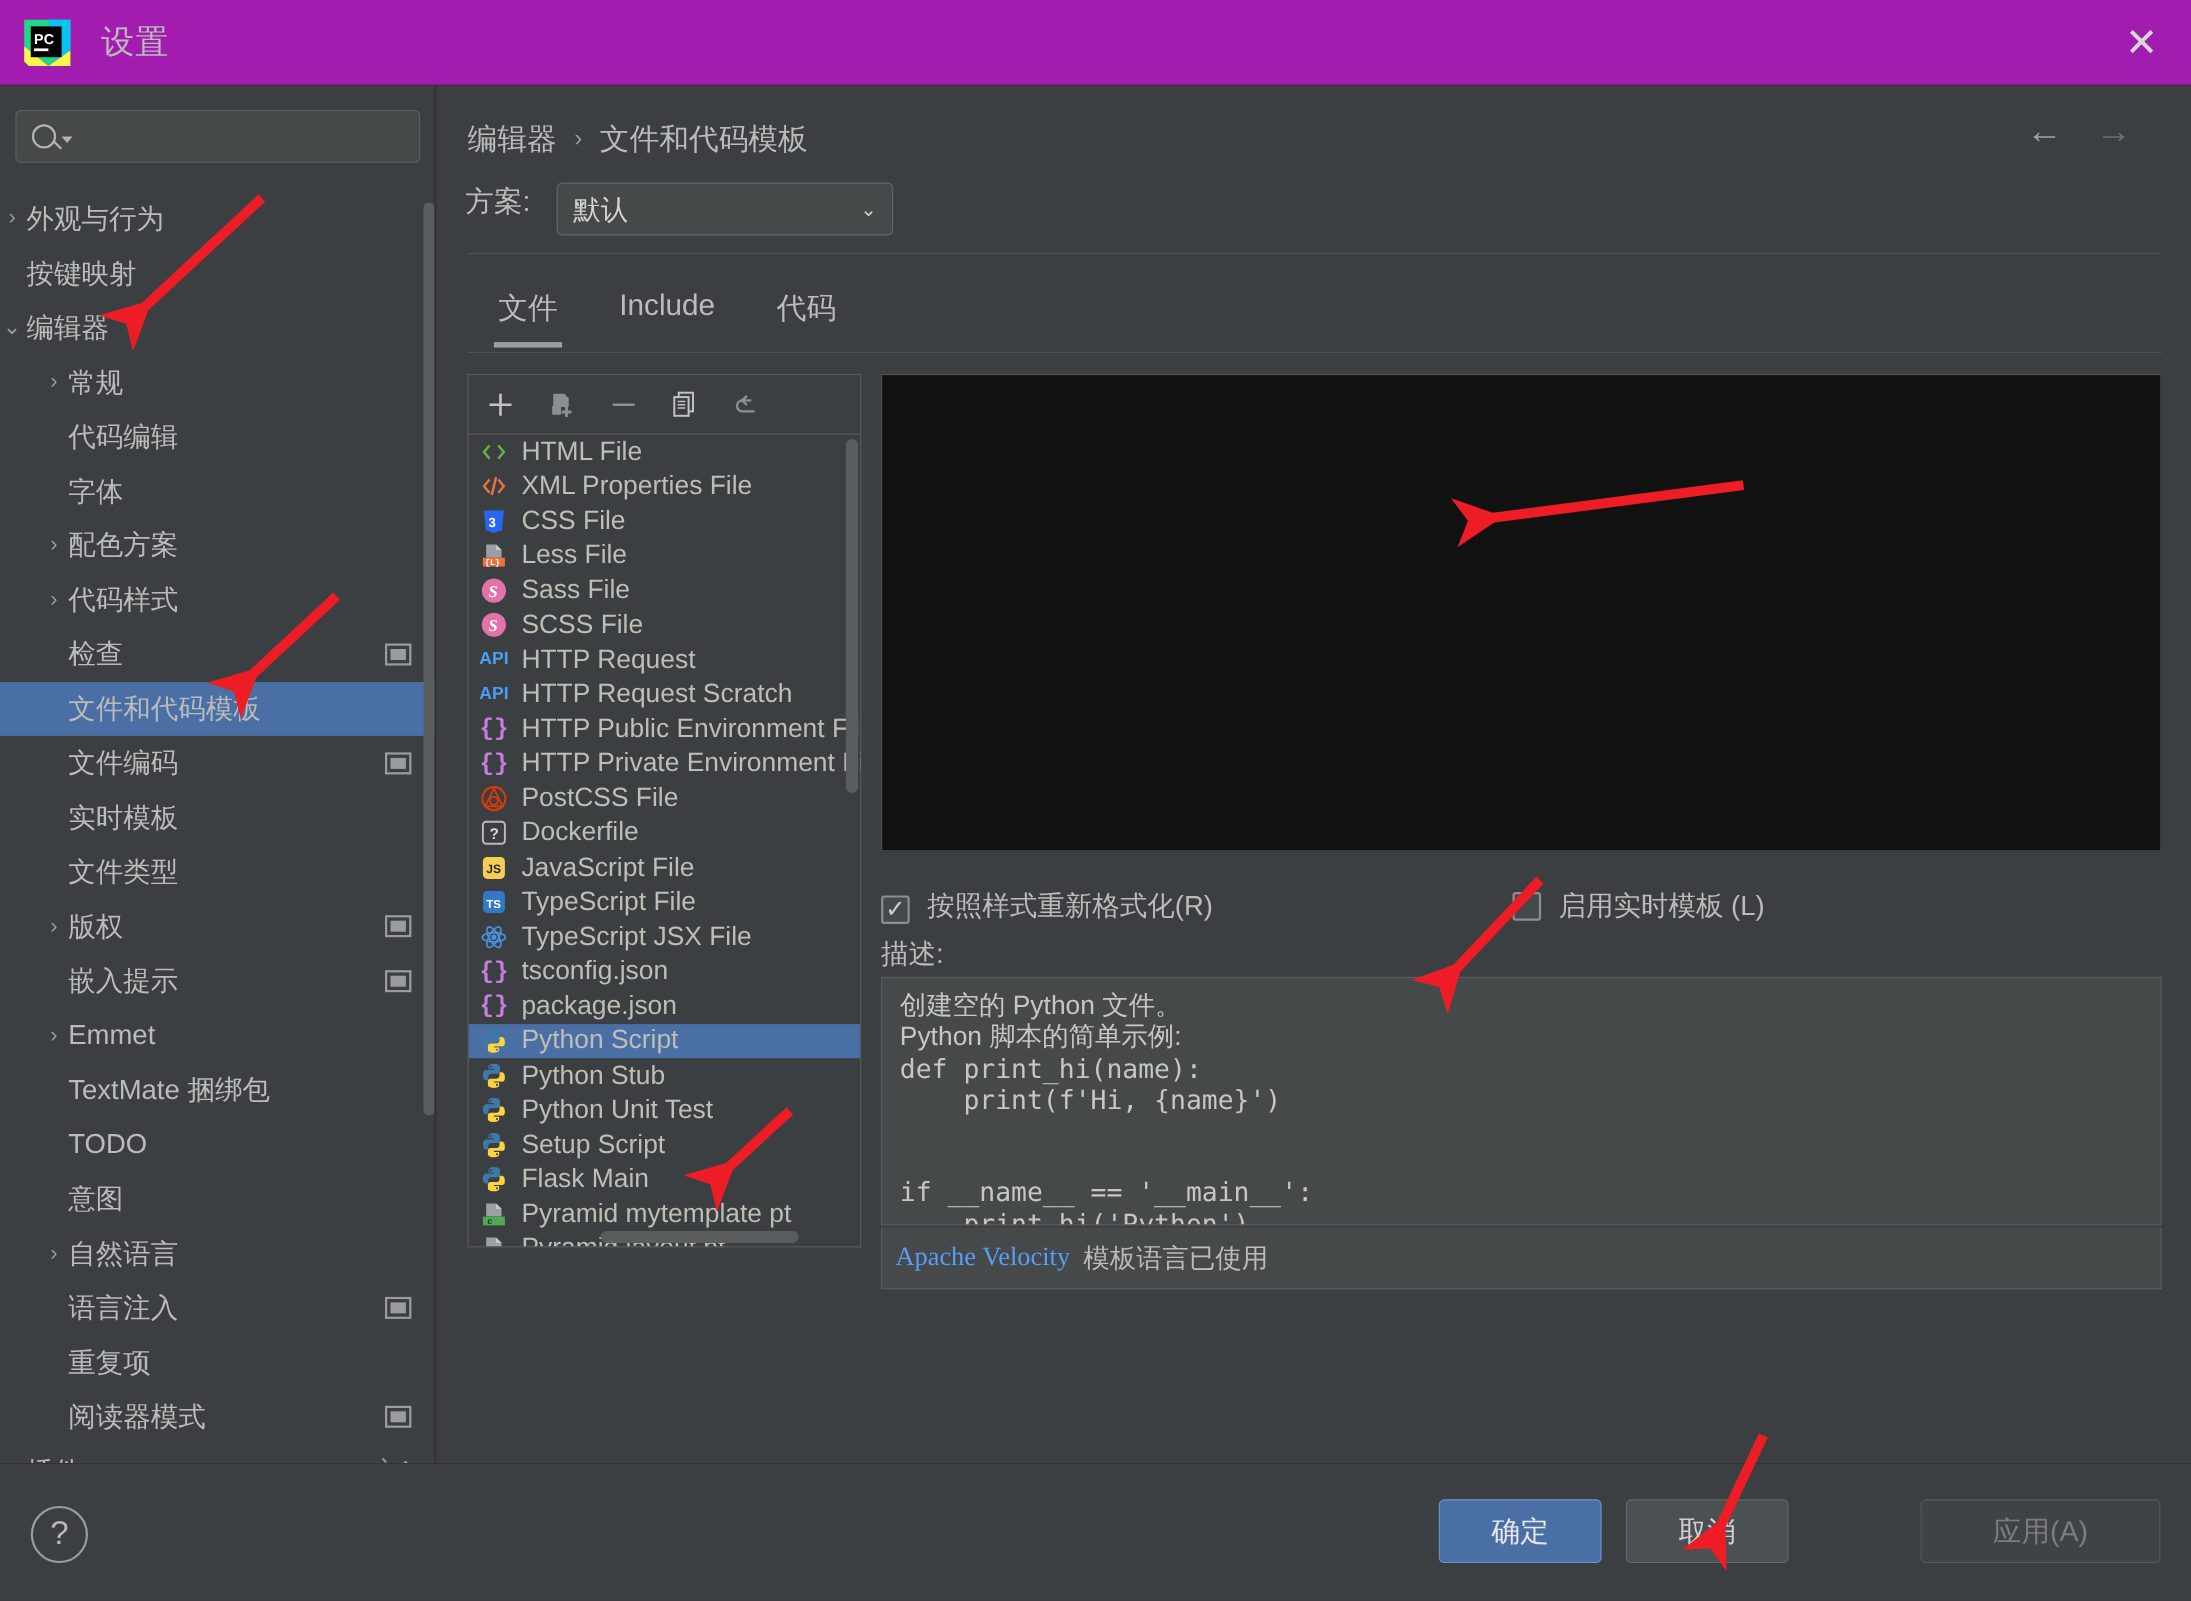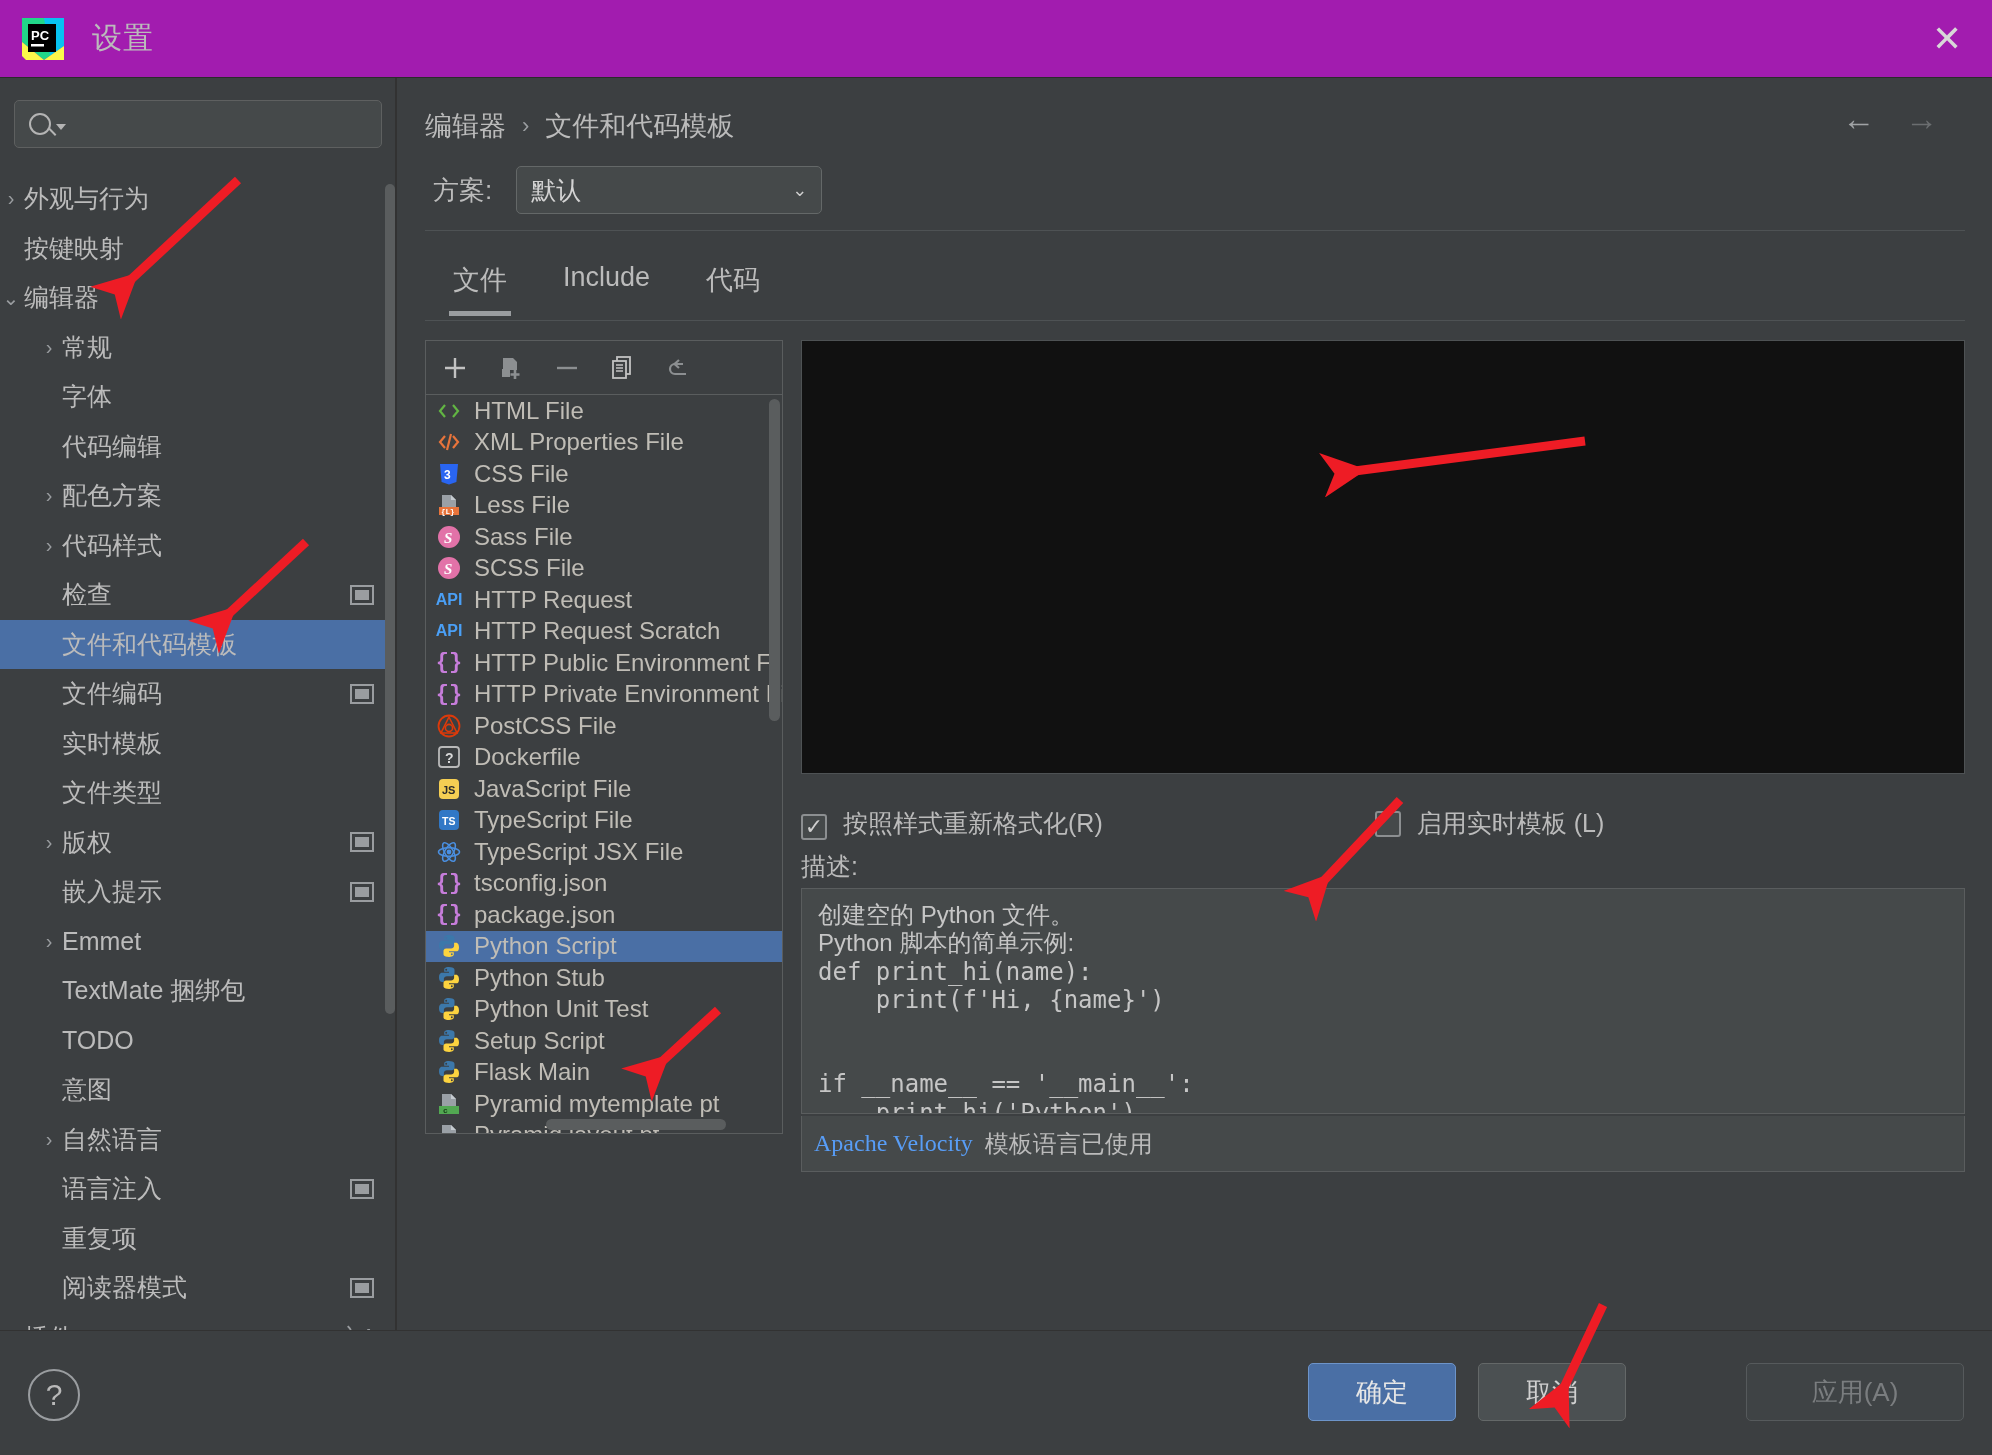--- a/index.html
+++ b/index.html
@@ -88,7 +88,7 @@
   .nav-arrows div { font-size: 33px; color: #a0a3a5; cursor: pointer; line-height: 1; }
   .nav-arrows div.disabled { color: #6b6e70; }
 
-  .scheme-row { position: absolute; left: 36px; top: 88px; display: flex; align-items: center; }
+  .scheme-row { position: absolute; left: 26px; top: 88px; display: flex; }
   .scheme-label { font-size: 26px; color: #bbbbbb; margin-right: 24px; }
   .scheme-select {
     width: 306px; height: 48px; background: #45494a; border: 1px solid #646868; border-radius: 5px;

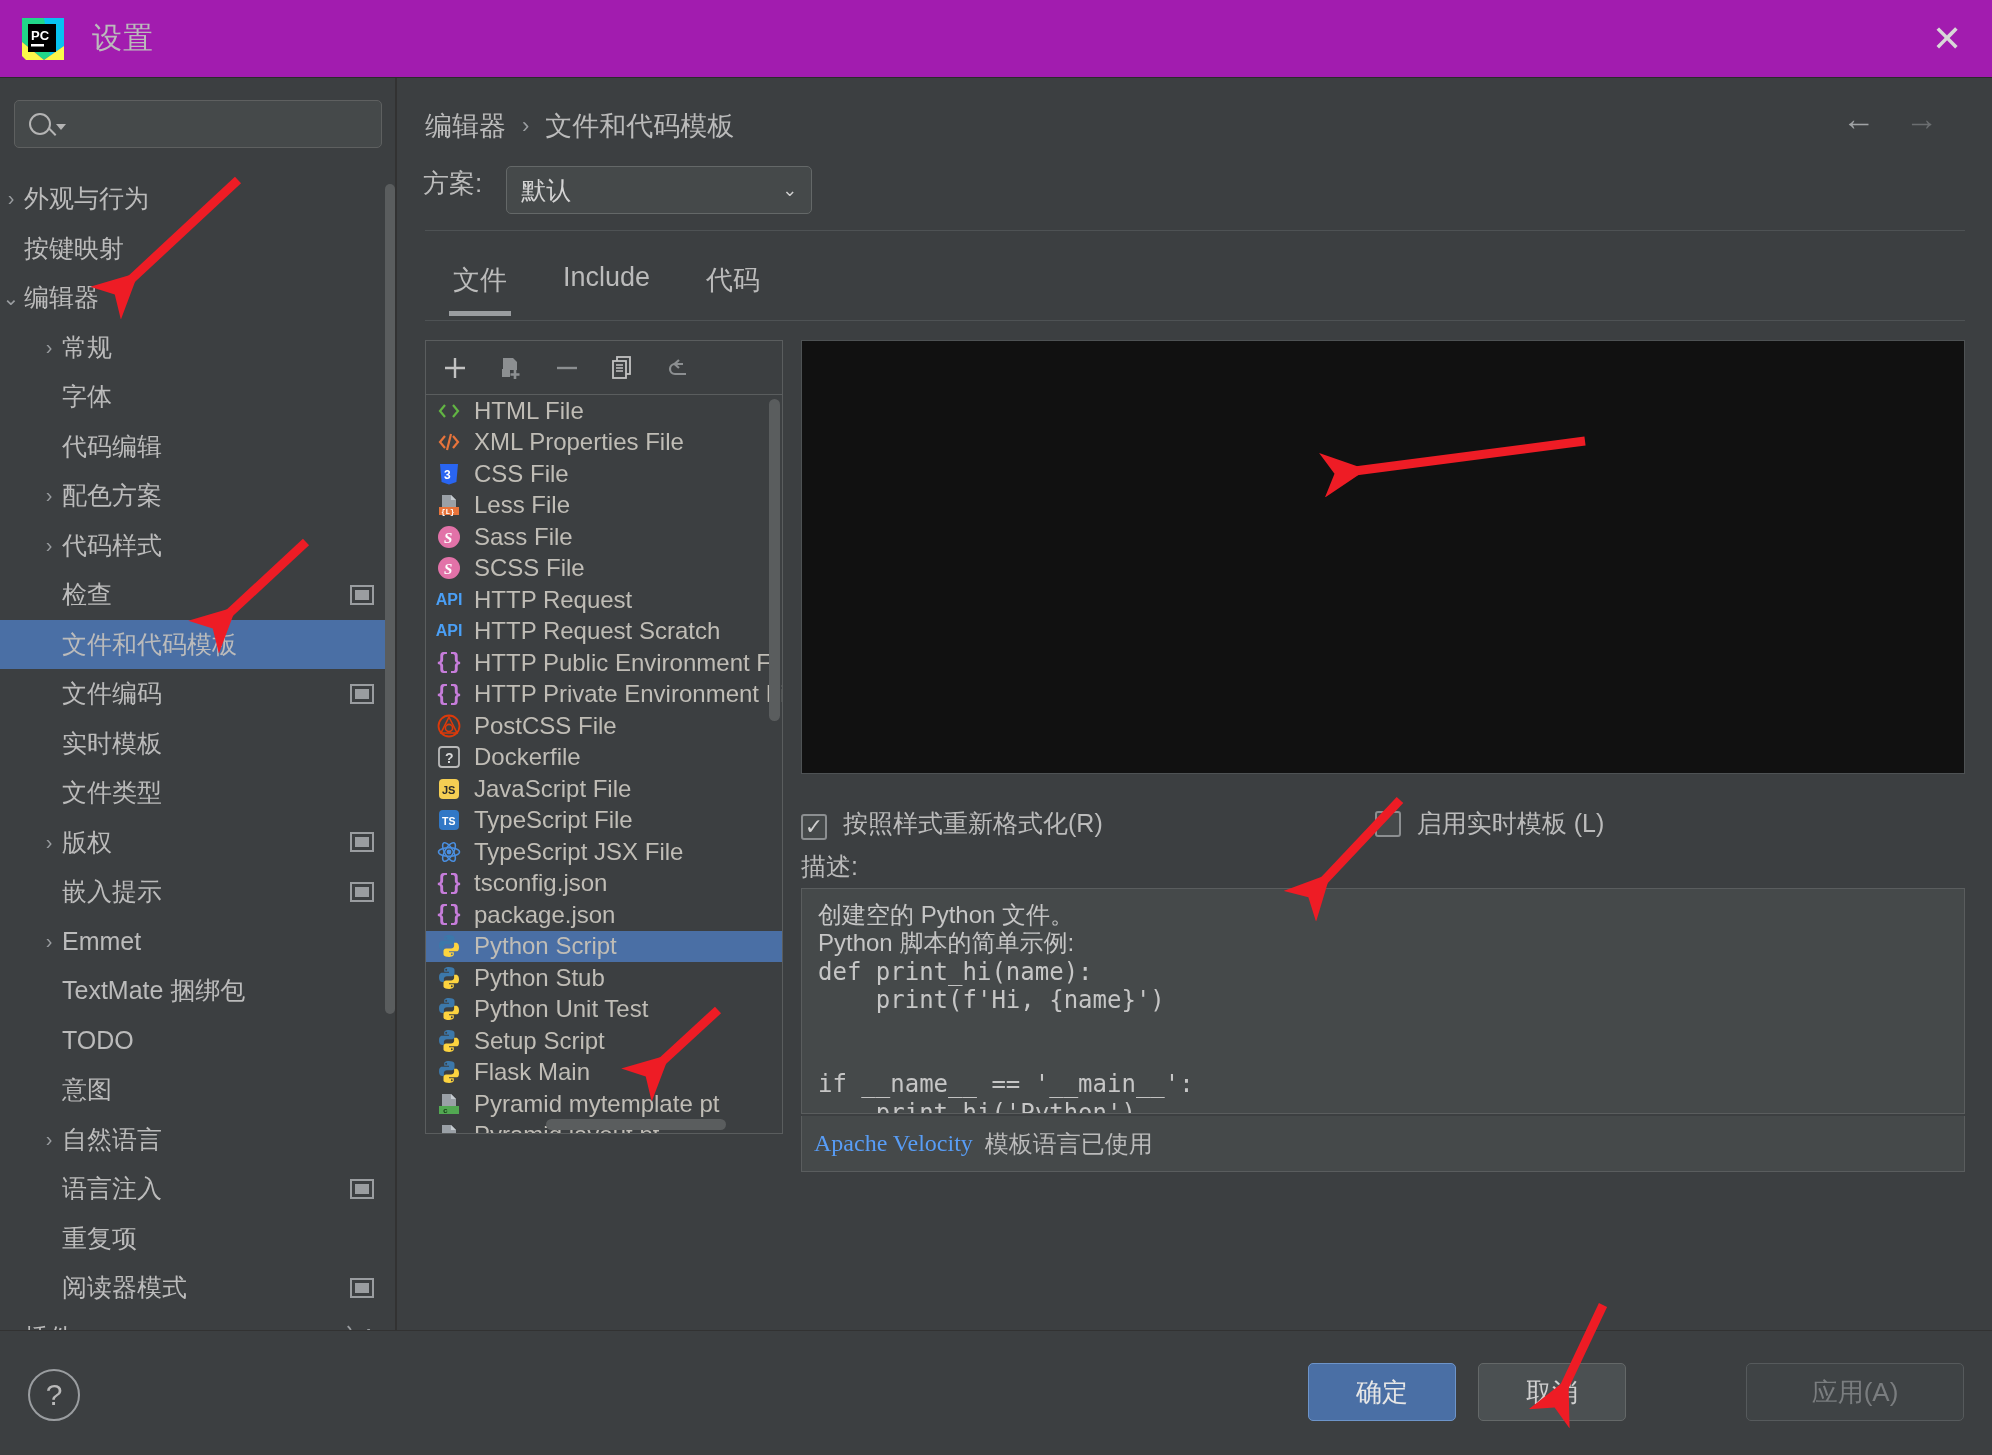--- a/index.html
+++ b/index.html
@@ -230,11 +230,11 @@
         </div>
         <div class="tree-item ind1">
           <span class="tw"></span>
+          <span class="lbl">代码编辑</span>
+        </div>
+        <div class="tree-item ind1">
+          <span class="tw"></span>
           <span class="lbl">字体</span>
-        </div>
-        <div class="tree-item ind1">
-          <span class="tw"></span>
-          <span class="lbl">代码编辑</span>
         </div>
         <div class="tree-item ind1">
           <span class="tw">›</span>

